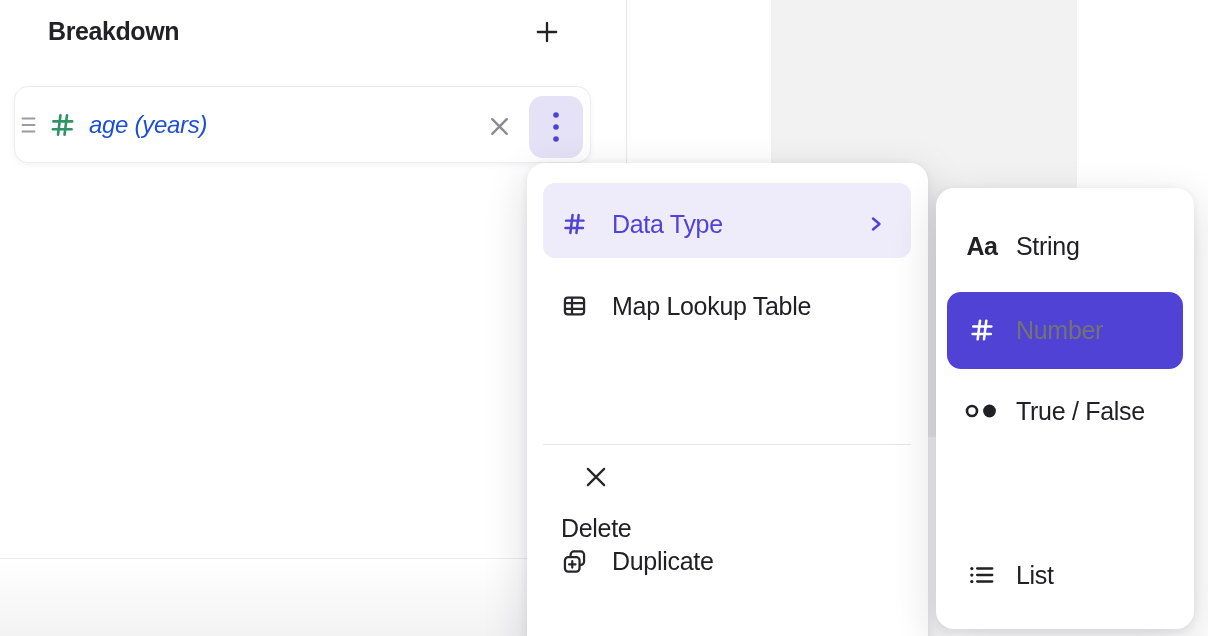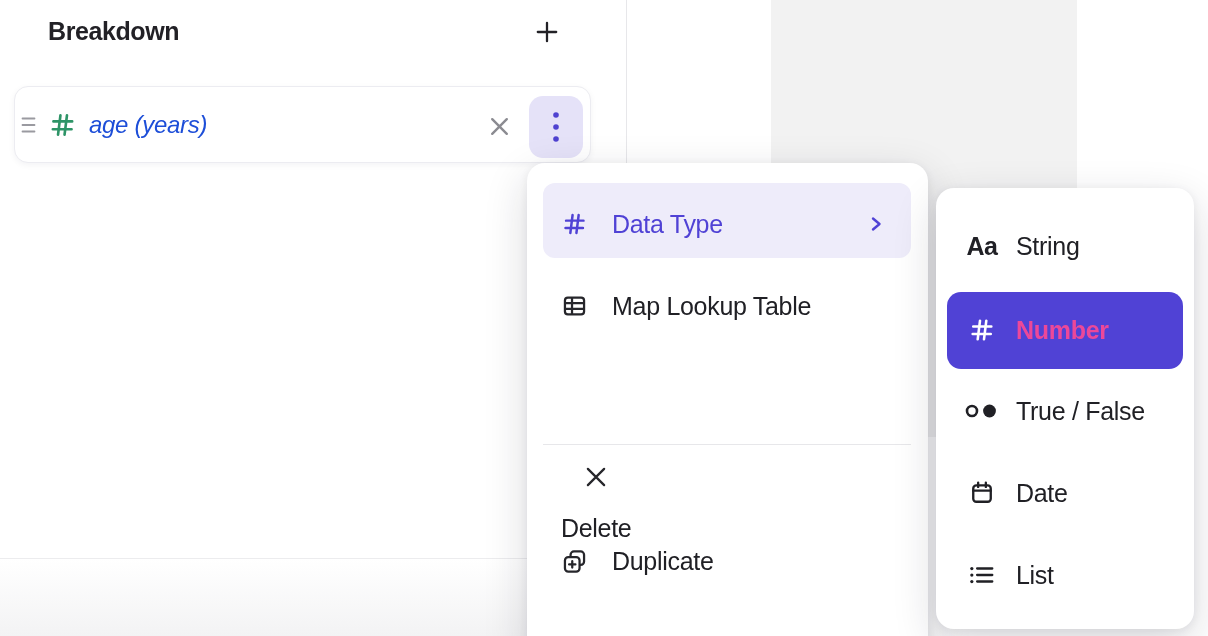--- a/index.html
+++ b/index.html
@@ -65,7 +65,7 @@
     transform:translateY(-50%); cursor:pointer; white-space:nowrap; }
   .srow .ic { width:38px; height:30px; display:flex; align-items:center; justify-content:center; }
   .srow .lbl { font-size:25px; font-weight:500; letter-spacing:-0.3px; color:#202025; }
-  .srow.selected .lbl { color:#ec4899;font-weight:bold; }
+  .srow.selected .lbl { color:#737373; }
   .row-string { top:58px; }
   .row-number { top:142px; }
   .row-bool { top:223px; }

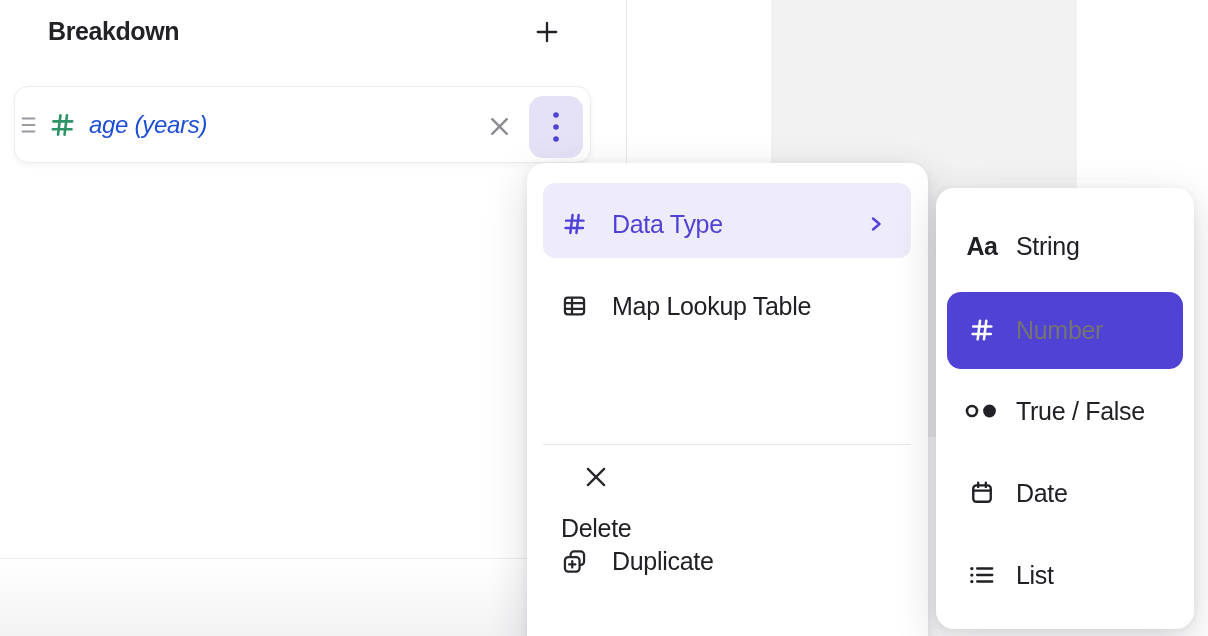--- a/index.html
+++ b/index.html
@@ -205,15 +205,6 @@
       <span class="lbl">True / False</span>
     </div>
 
-    <div class="srow row-date">
-      <span class="ic">
-        <svg width="28" height="28" viewBox="0 0 24 24">
-            <rect x="4.5" y="5.5" width="15" height="14" rx="2.6" stroke="#202025" stroke-width="2" fill="none"></rect>
-            <path d="M4.5 10 H19.5 M8.7 3.2 V6.8 M15.3 3.2 V6.8" stroke="#202025" stroke-width="2" stroke-linecap="round" fill="none"></path>
-          </svg>
-      </span>
-      <span class="lbl">Date</span>
-    </div>
 
     <div class="srow row-list">
       <span class="ic">

